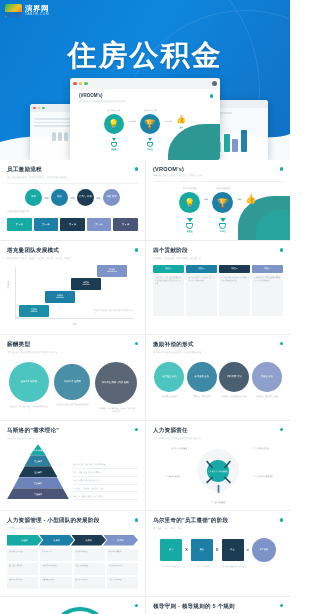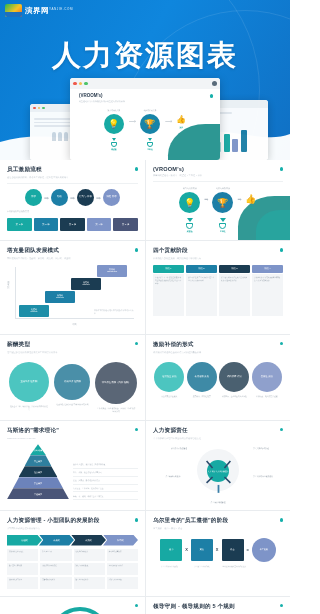--- a/index.html
+++ b/index.html
@@ -40,7 +40,7 @@
     content:""; position:absolute; left:0; bottom:0; width:17px;height:5px;
     background:#1c6fc0; border-radius:0 0 2px 2px;
   }
-  .logo-txt { display:flex; flex-direction:row; line-height:1; }
+  .logo-txt { display:flex; flex-direction:column; line-height:1; }
   .logo-cn { font-size:7.5px; color:#fff; font-weight:700; letter-spacing:.5px;}
   .logo-en { font-size:3px; color:rgba(255,255,255,.85); letter-spacing:.6px; margin-top:1px;}
 

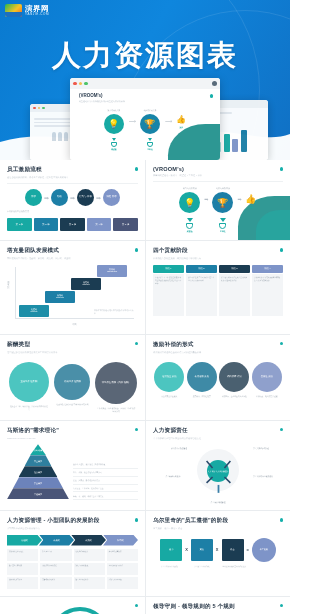--- a/index.html
+++ b/index.html
@@ -216,7 +216,7 @@
     </div>
   </div>
 
-  <div class="hero-title">人力资源图表</div>
+  <div class="hero-title">住房公积金</div>
 
   <div class="mock mock-left">
     <div class="mock-bar">

